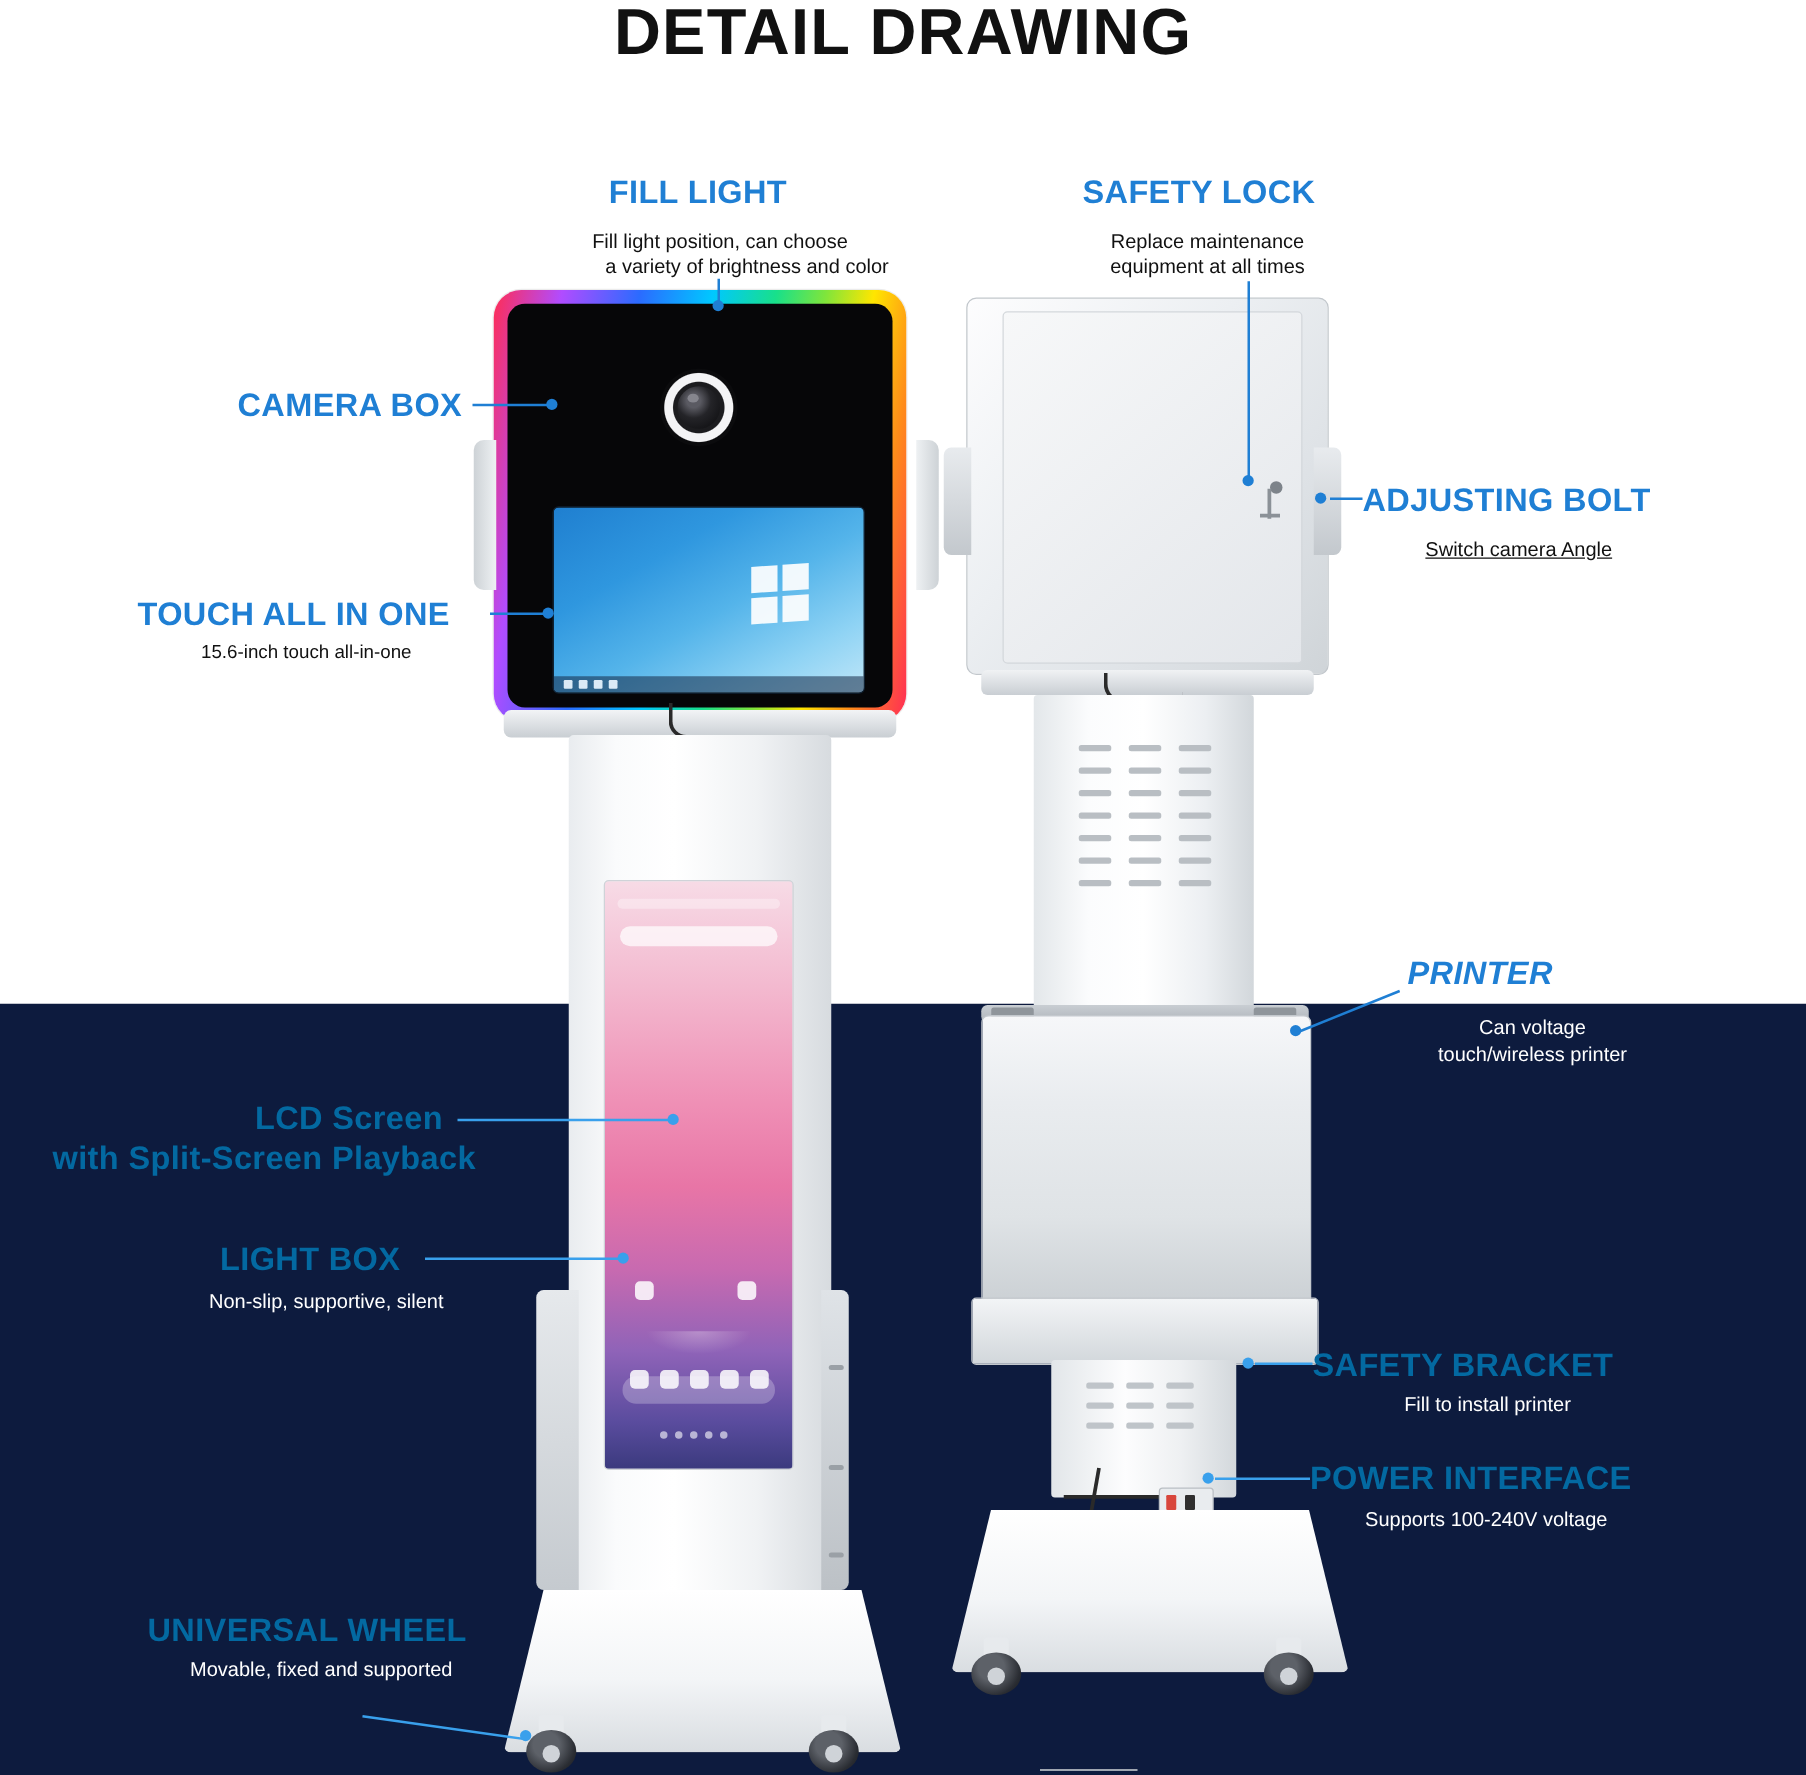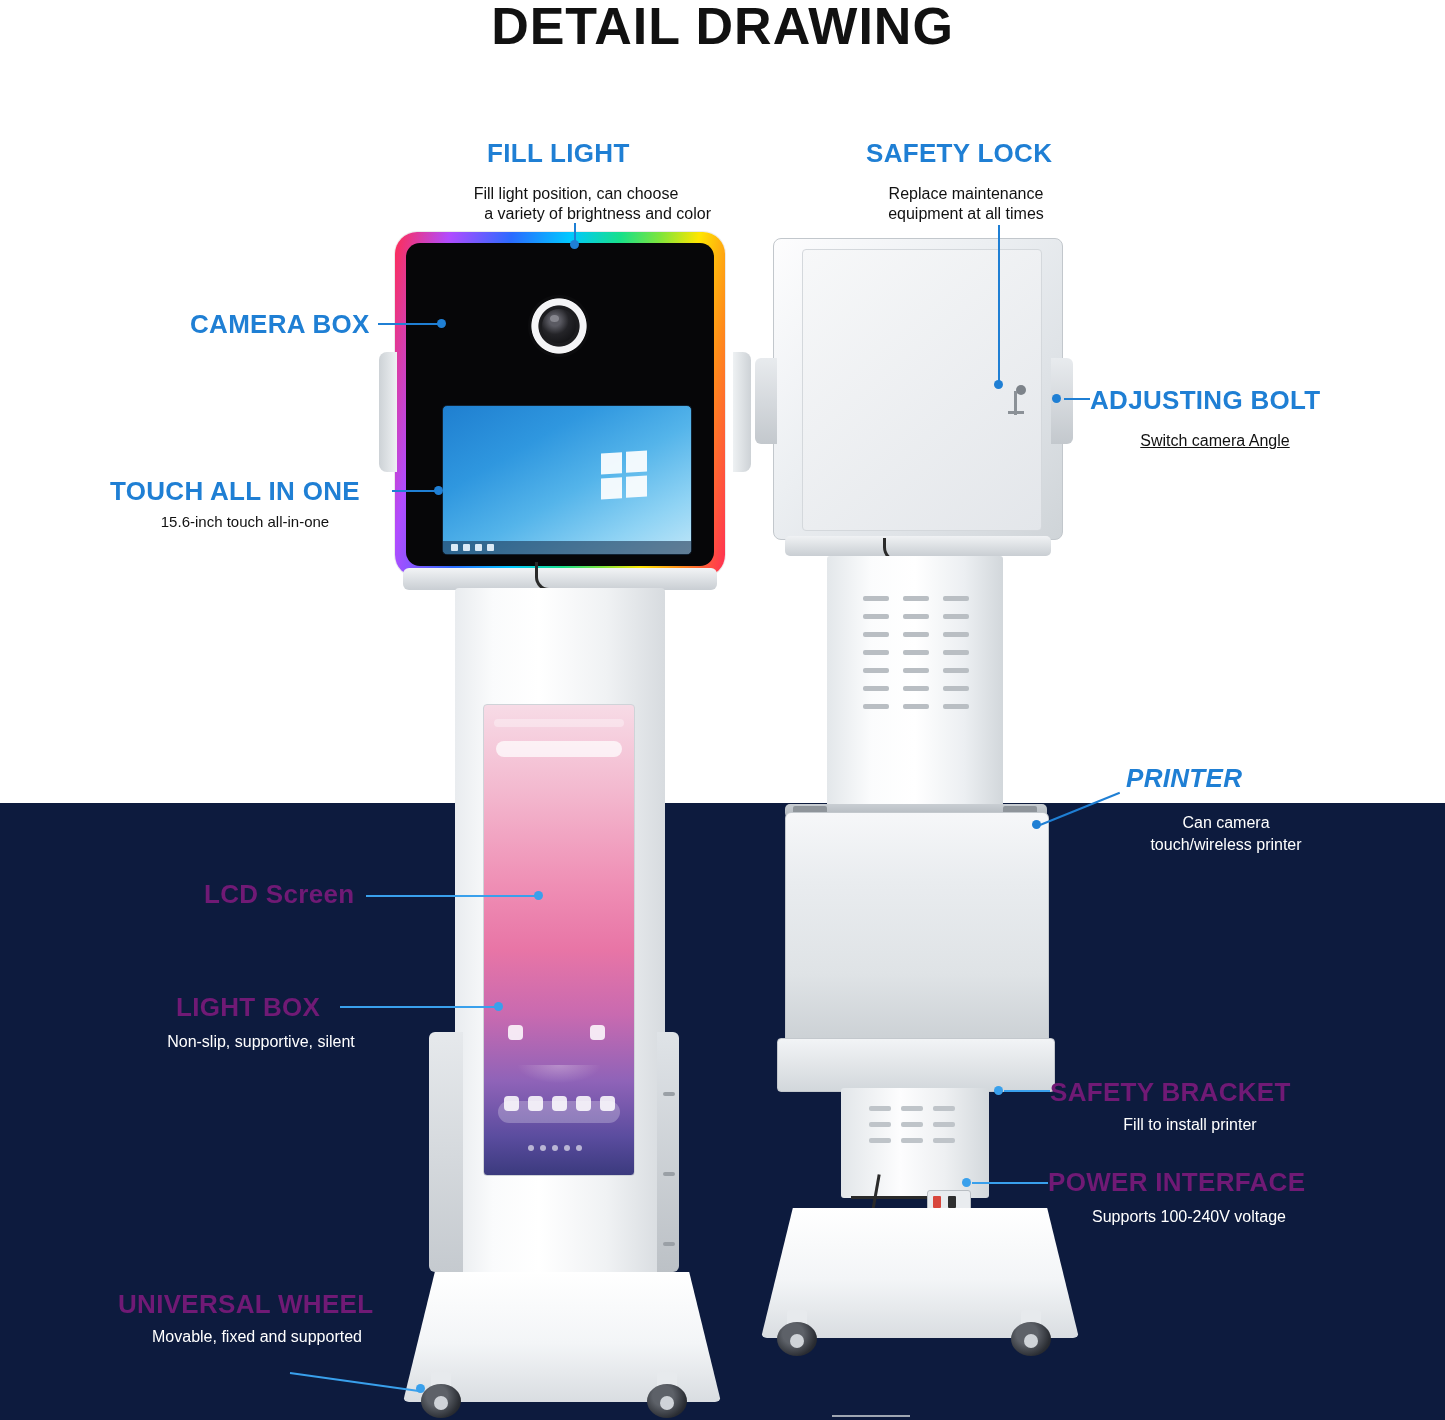--- a/index.html
+++ b/index.html
@@ -323,7 +323,7 @@
   <div class="dot" style="left:434px;top:486px;"></div>
 
   <div class="label hdr" style="left:1126px;top:764px;font-style:italic;">PRINTER</div>
-  <div class="sub dark" style="left:1100px;top:812px;width:252px;text-align:center;">Can camera</div>
+  <div class="sub dark" style="left:1100px;top:812px;width:252px;text-align:center;">Can voltage</div>
   <div class="sub dark" style="left:1100px;top:834px;width:252px;text-align:center;">touch/wireless printer</div>
   <div class="line h" style="left:1040px;top:824px;width:86px;transform:rotate(-22deg);transform-origin:left center;"></div>
   <div class="dot" style="left:1032px;top:820px;"></div>

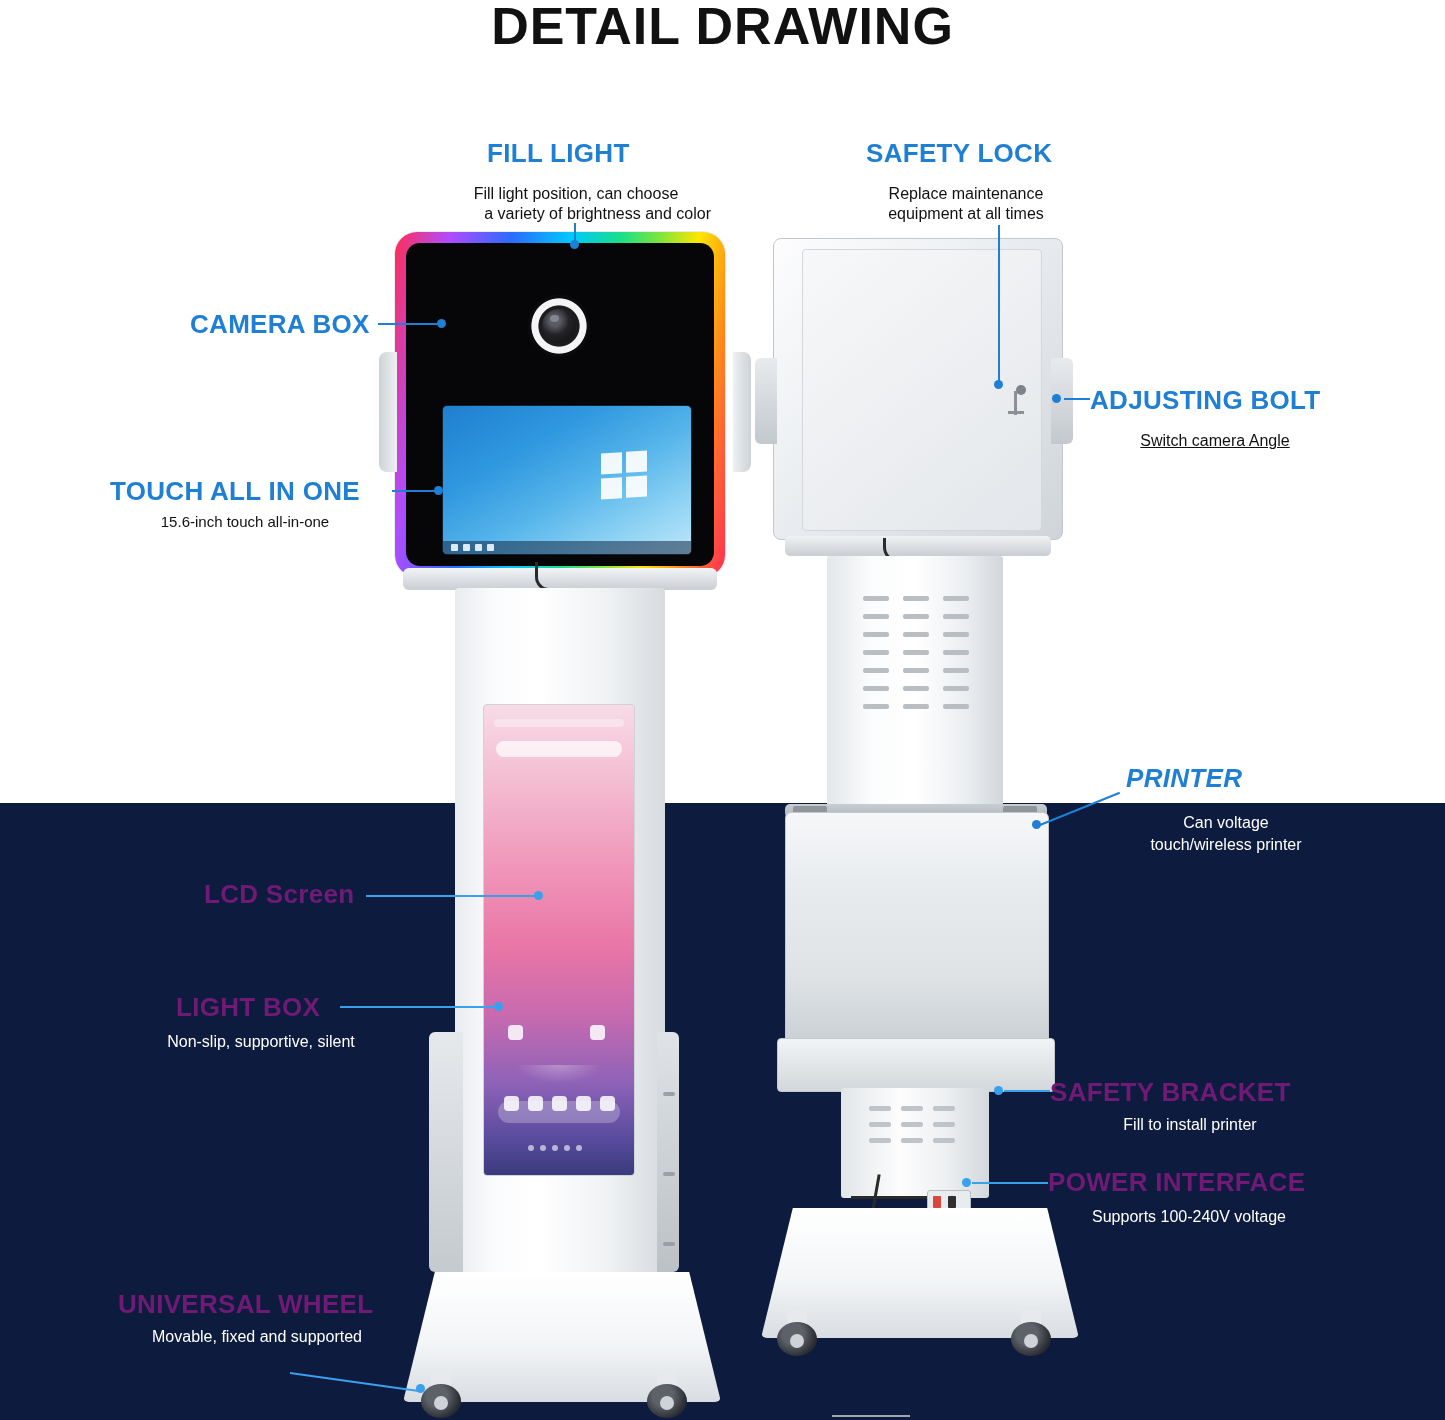--- a/index.html
+++ b/index.html
@@ -25,7 +25,7 @@
   .label.hdr{font-size:26px;letter-spacing:.3px;}
   .sub{position:absolute;color:#111;font-size:16px;line-height:1.35;}
   .sub.dark{color:#ffffff;}
-  .label.lt{color:#701a75;}
+  .label.lt{color:#0369a1;}
 
   
   .line{position:absolute;background:#1f7fd4;}

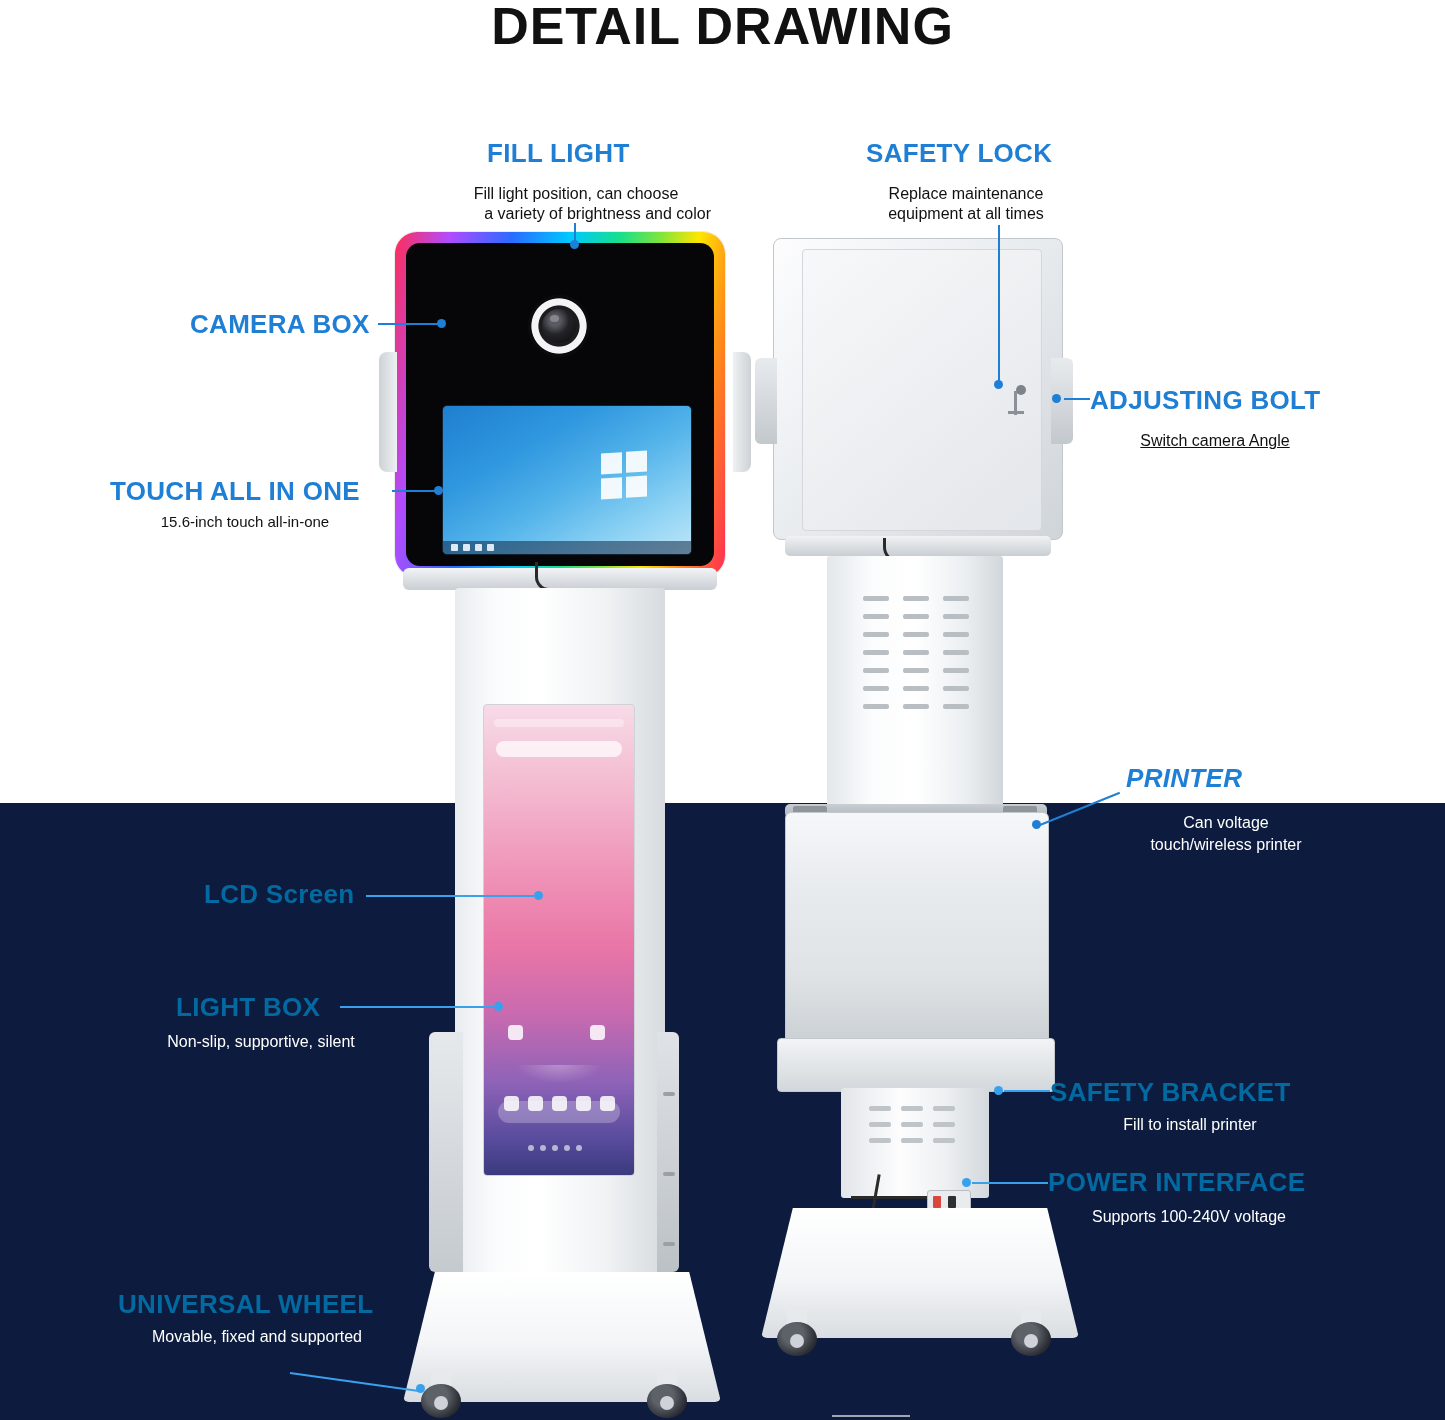--- a/index.html
+++ b/index.html
@@ -329,6 +329,7 @@
   <div class="dot" style="left:1032px;top:820px;"></div>
 
   <div class="label hdr lt" style="left:204px;top:880px;">LCD Screen</div>
+  <div class="label hdr lt" style="left:42px;top:912px;">with Split-Screen Playback</div>
   <div class="line h lt" style="left:366px;top:895px;width:172px;"></div>
   <div class="dot lt" style="left:534px;top:891px;"></div>
 

